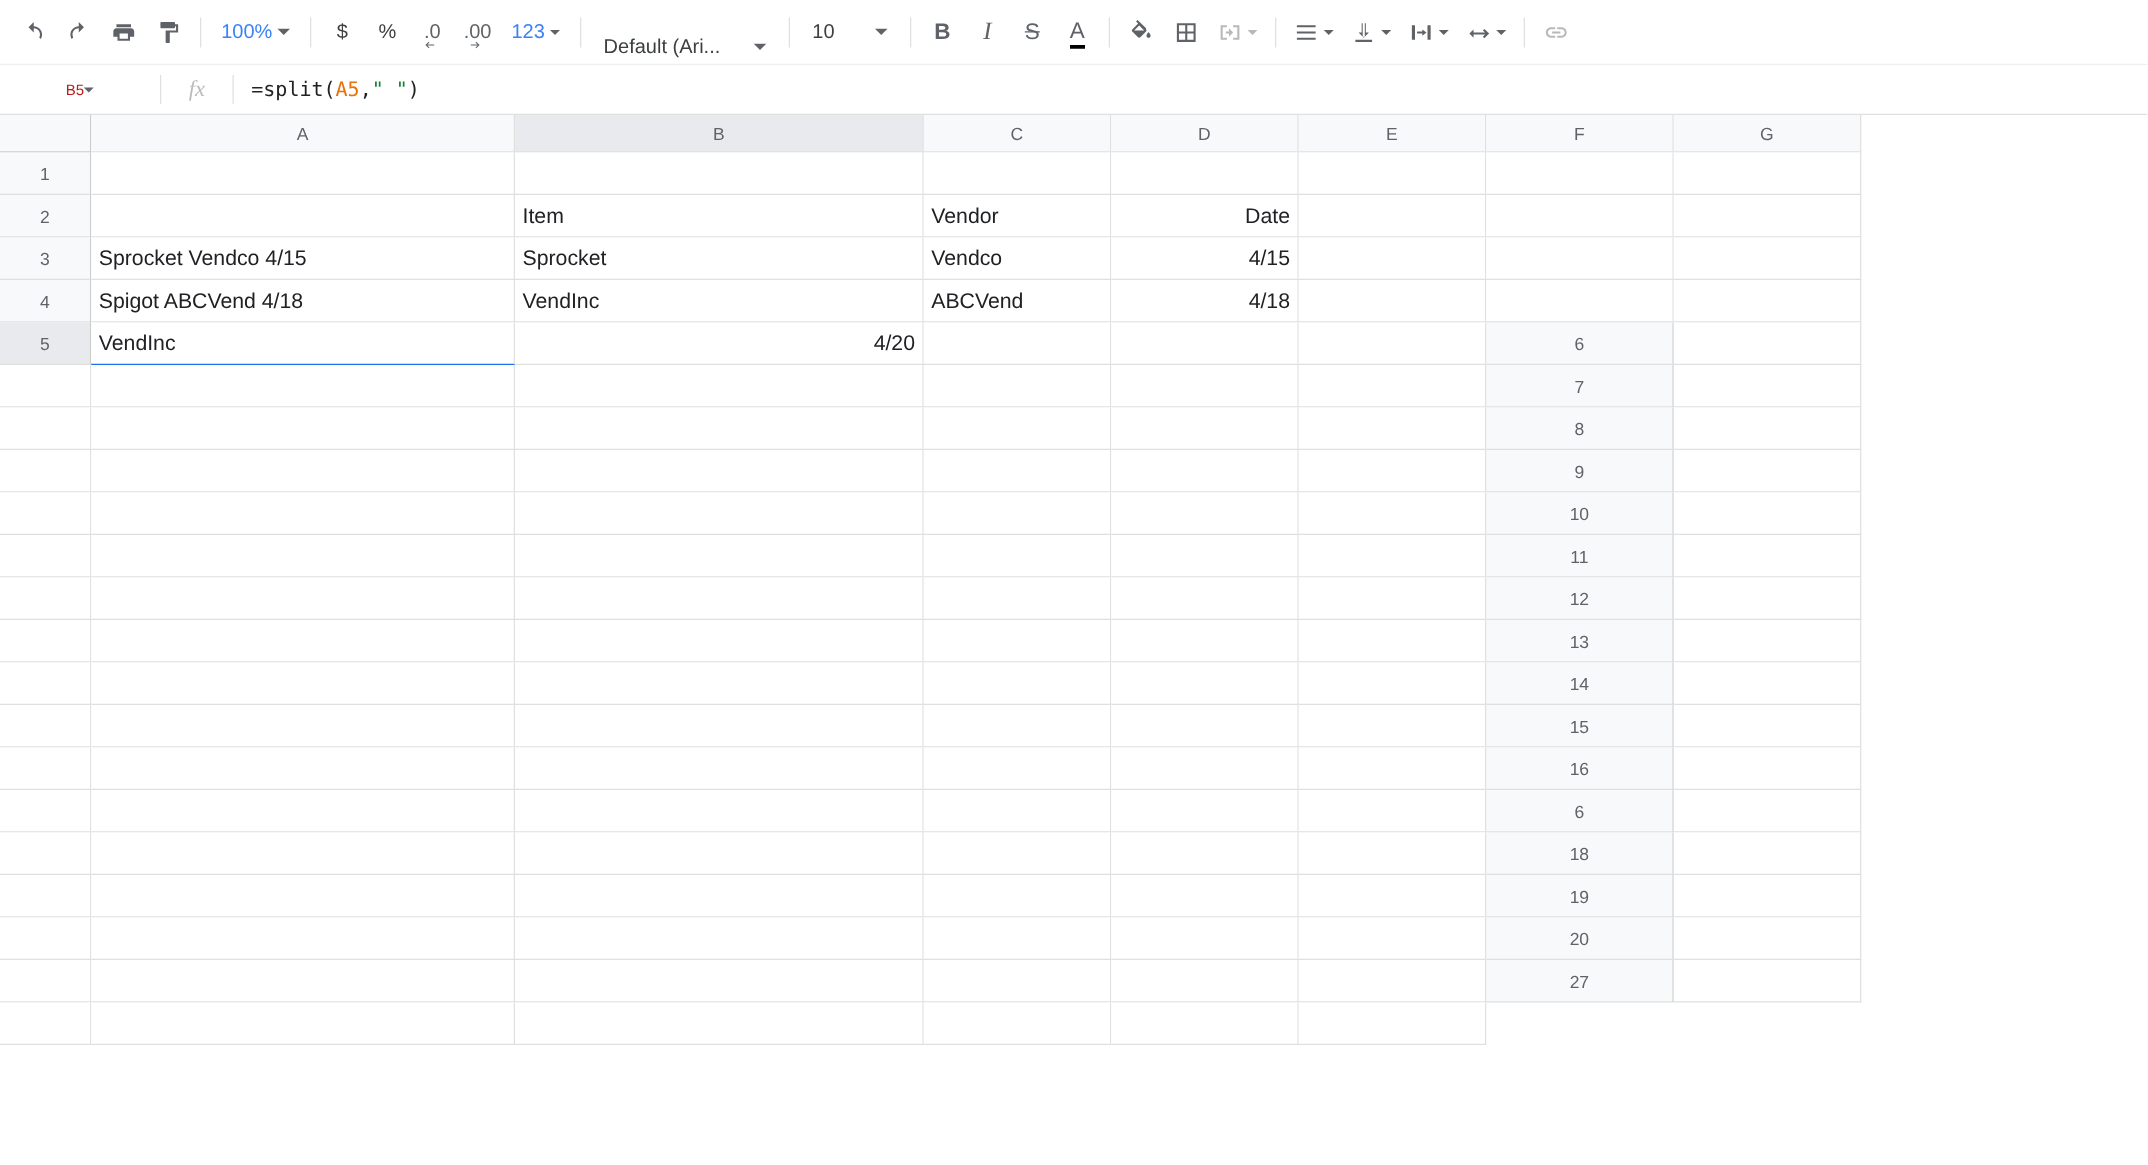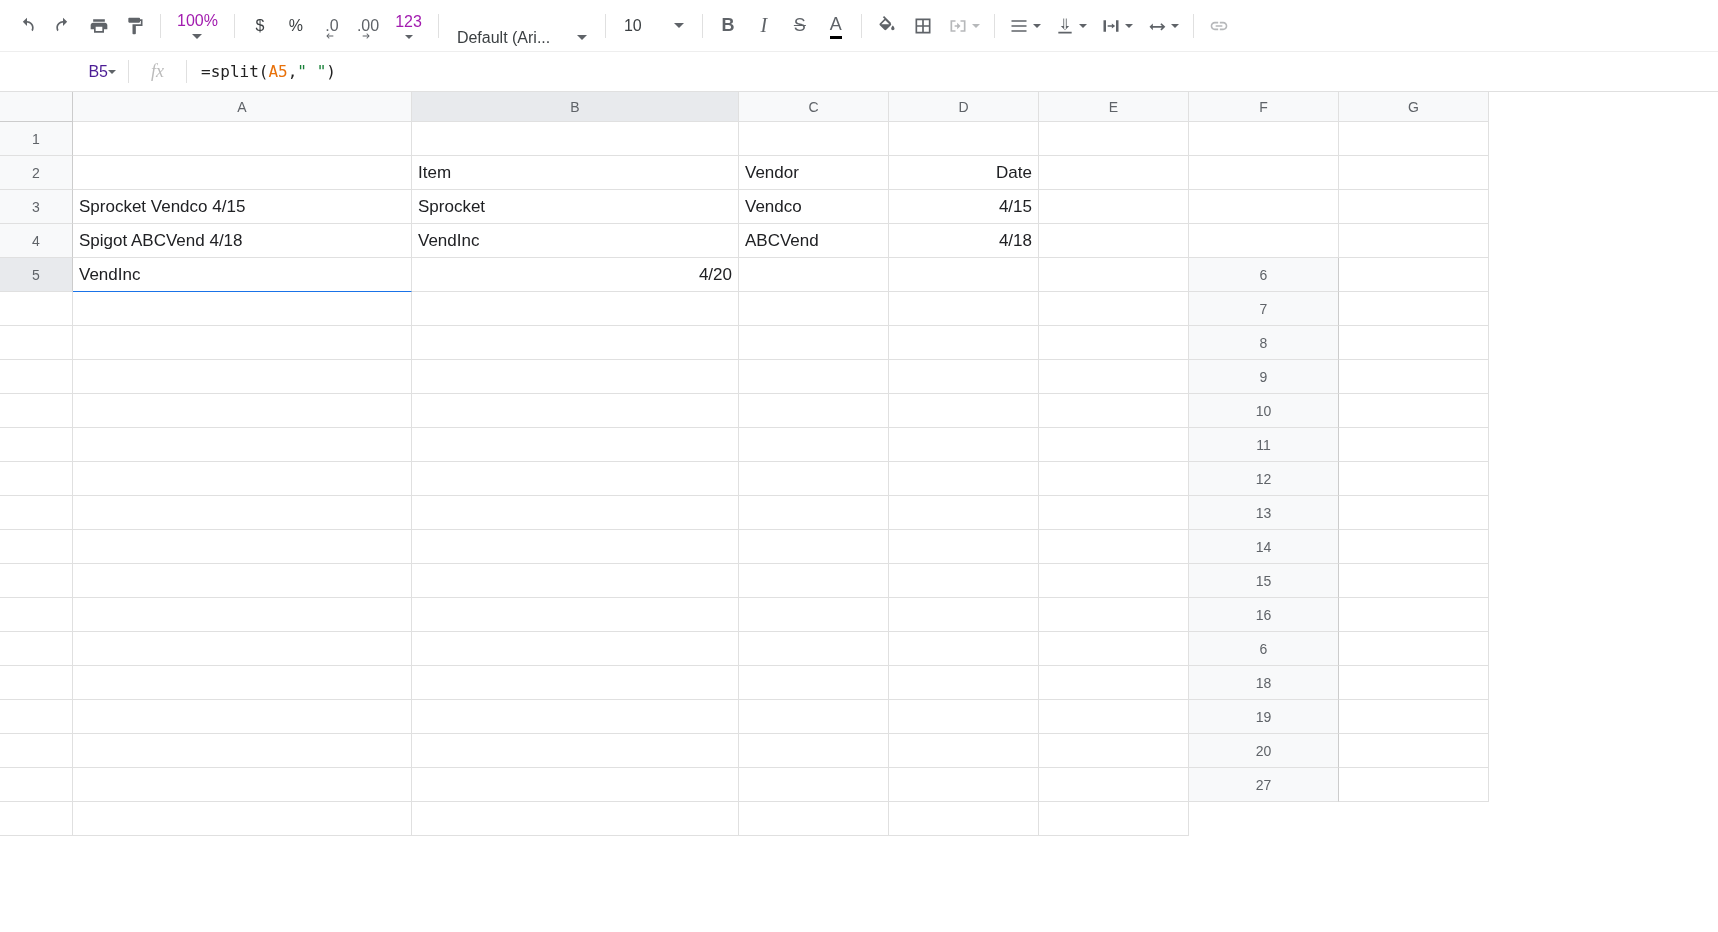--- a/index.html
+++ b/index.html
@@ -42,10 +42,9 @@
     align-items: center;
     gap: 4px;
     padding: 0 8px;
-    color: #a21caf;
+    color: #3b82f6;
     font-size: 16px;
     cursor: pointer;
-    flex-direction: column;
   }
   .fontsel {
     display: flex;

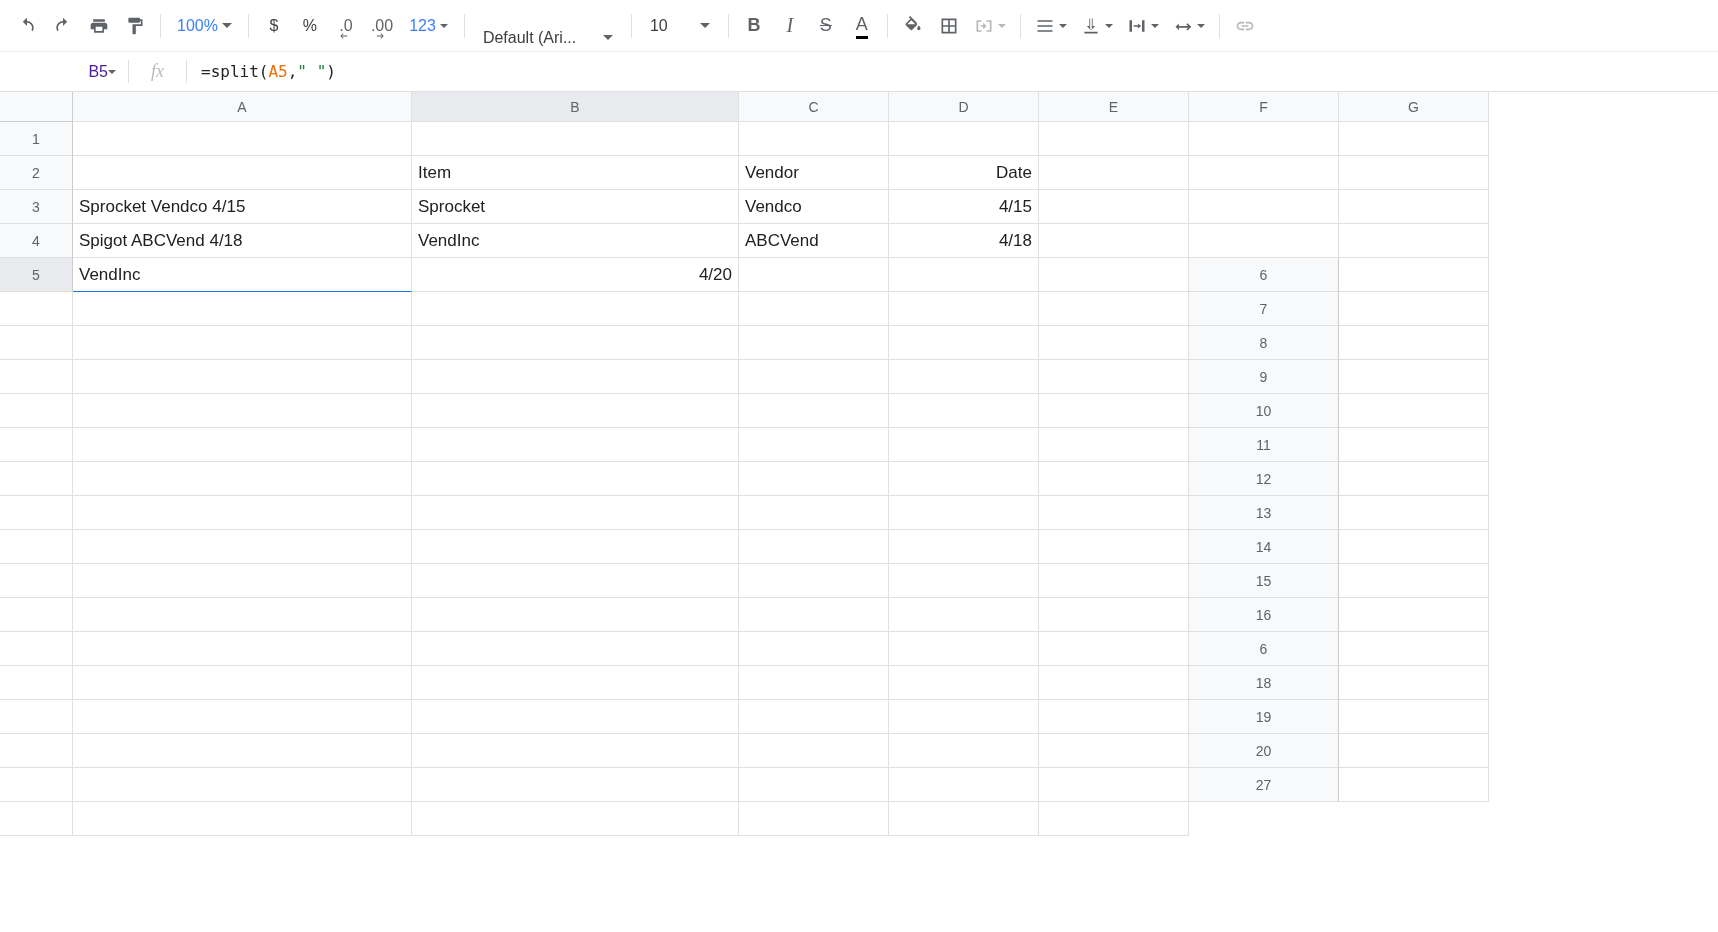--- a/index.html
+++ b/index.html
@@ -90,9 +90,9 @@
     display:flex;
     align-items:center;
     padding: 0 12px;
-    font-size:16px;
-    color:#4c1d95;
-    justify-content:flex-end;
+    font-size:12px;
+    color:#b91c1c;
+    justify-content:center;
   }
   .fx {
     font-family: 'Times New Roman', serif;

